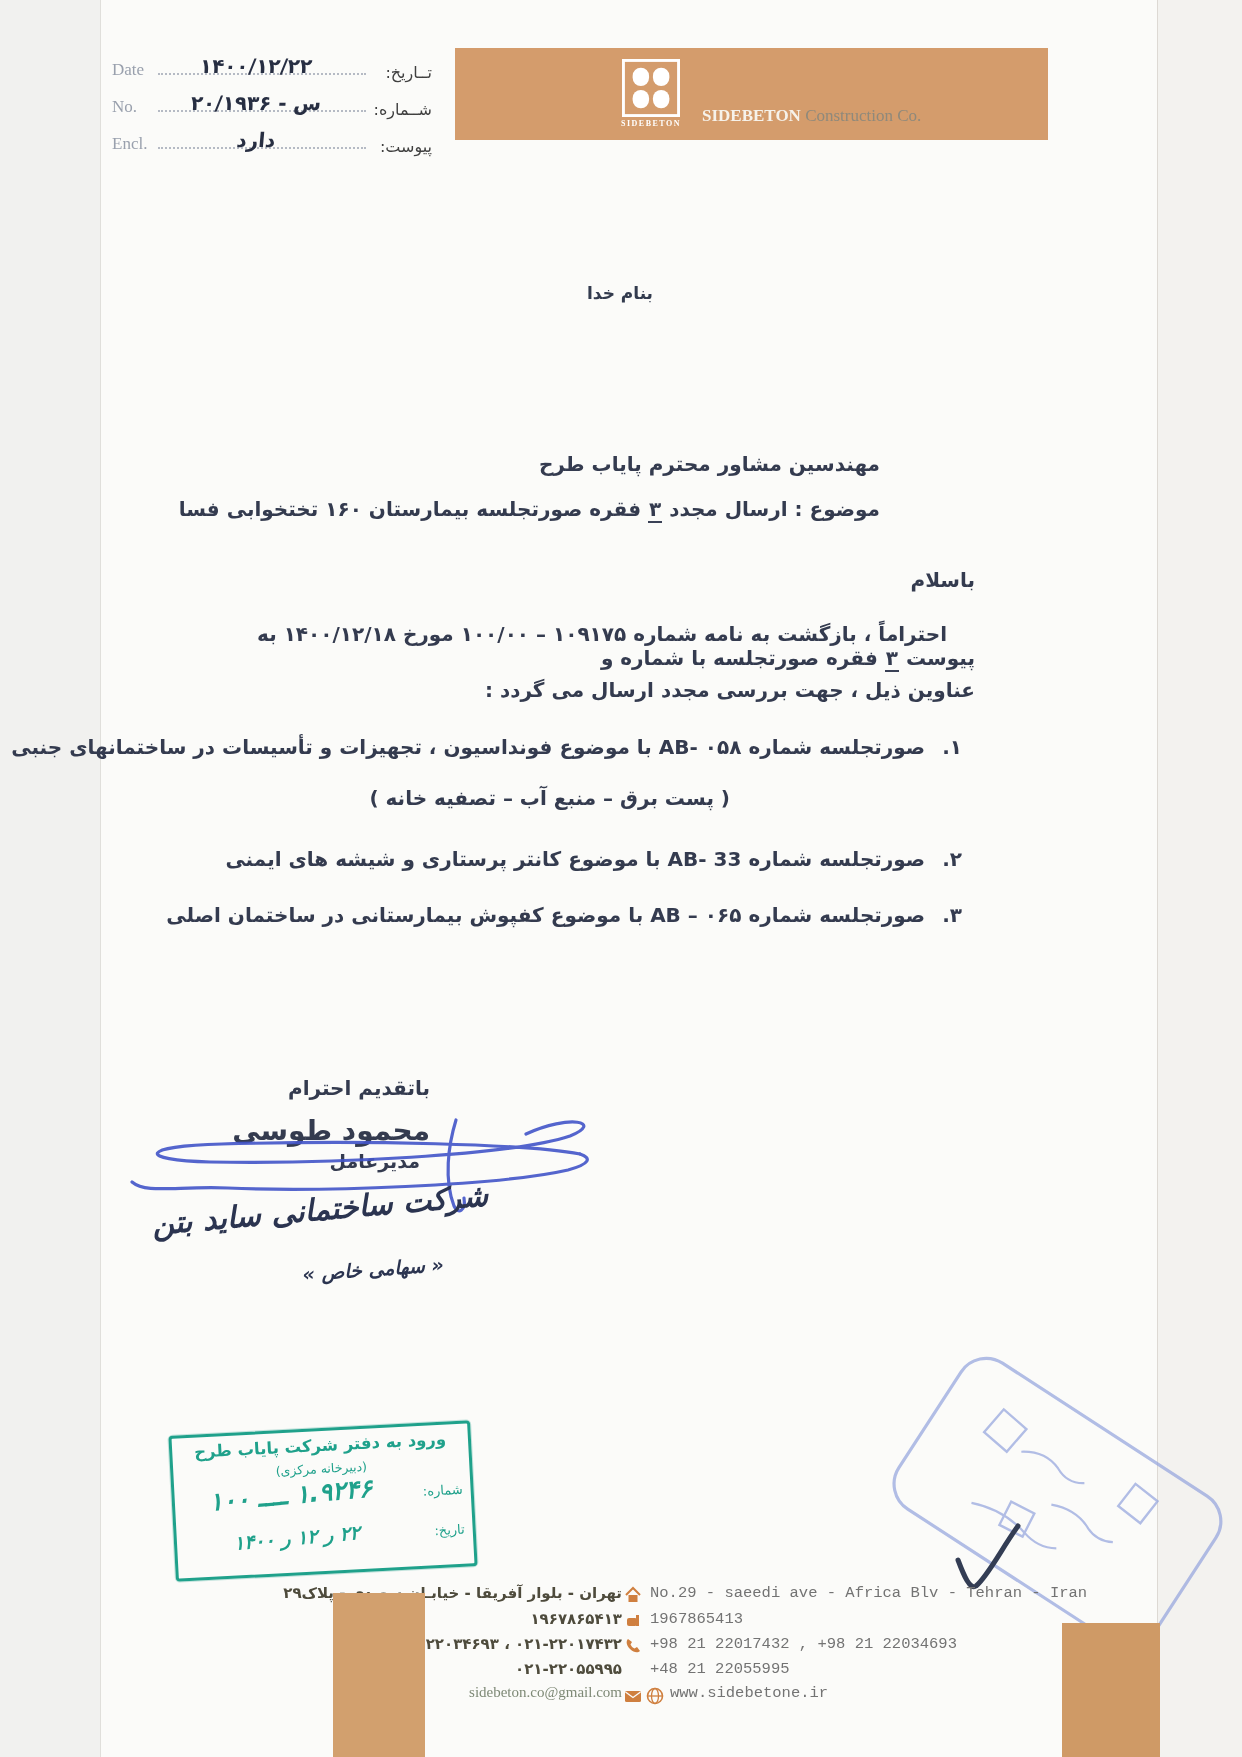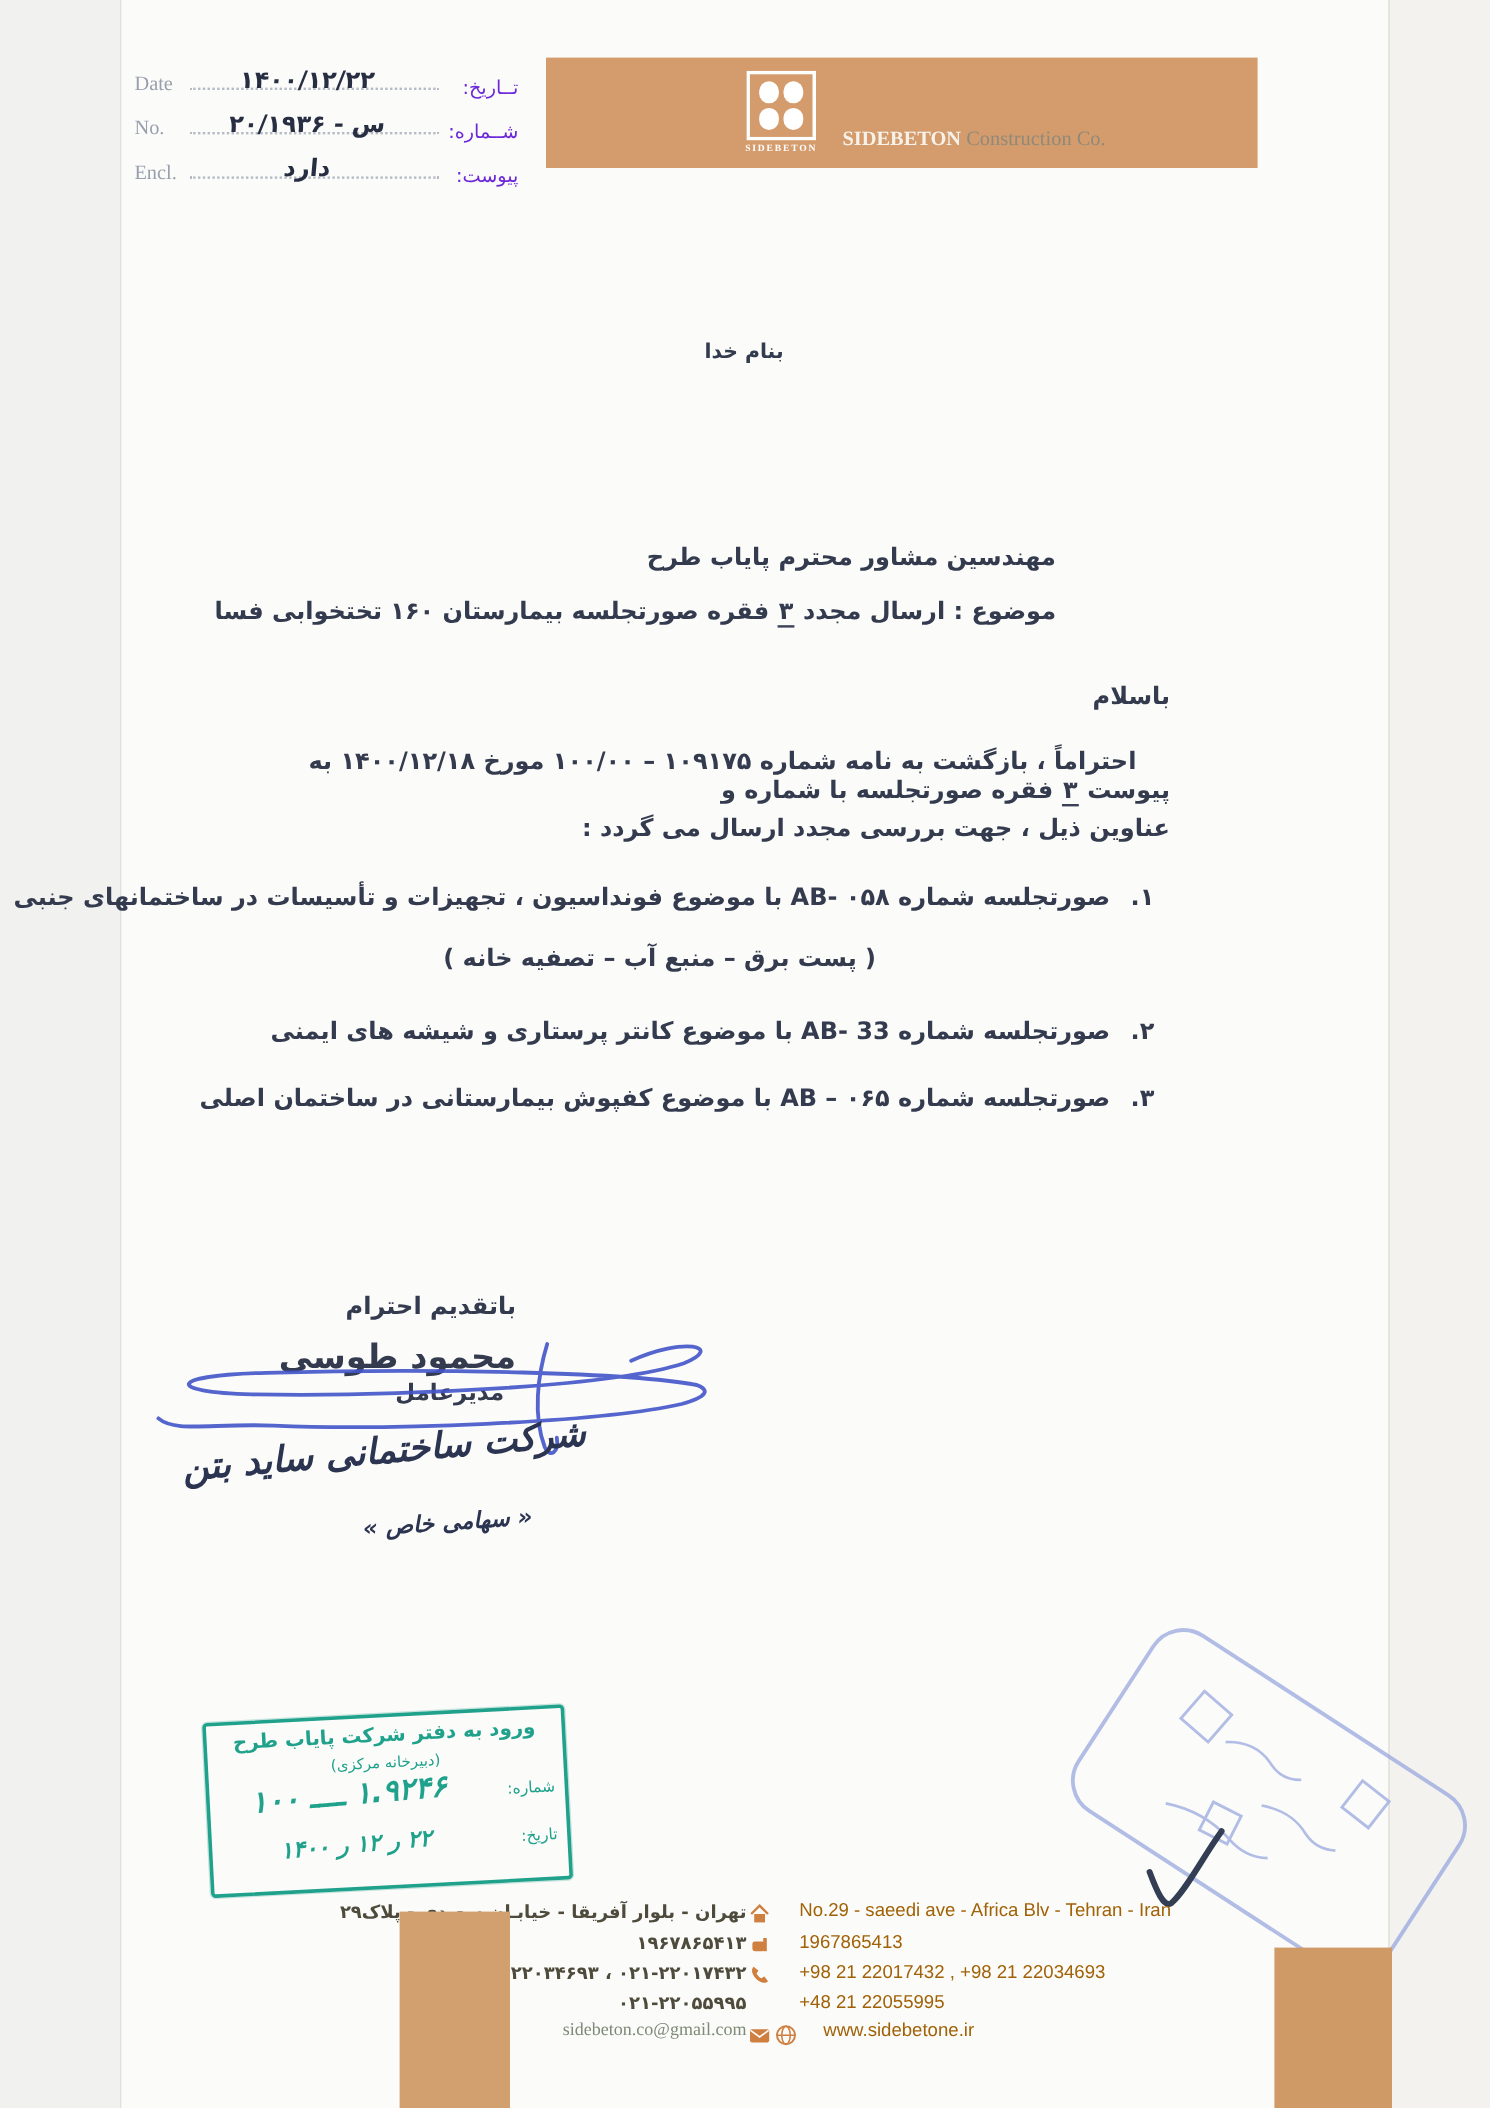--- a/index.html
+++ b/index.html
@@ -17,7 +17,7 @@
   .mrow .leader{position:absolute;left:48px;right:66px;bottom:5px;border-bottom:2px dotted #b5bac4;}
   .mrow .val{position:absolute;left:46px;width:200px;bottom:2px;text-align:center;direction:rtl;
              font-weight:bold;font-size:20px;color:#272e42;transform:skewX(-5deg);}
-  .mrow .fa{position:absolute;right:0;bottom:-2px;font-size:16px;color:#6d28d9;direction:rtl;}
+  .mrow .fa{position:absolute;right:0;bottom:-2px;font-size:16px;color:#404040;direction:rtl;}
   
   .band{left:455px;top:48px;width:593px;height:92px;background:#d49c6c;}
   .logo{position:absolute;left:167px;top:11px;width:58px;height:58px;}

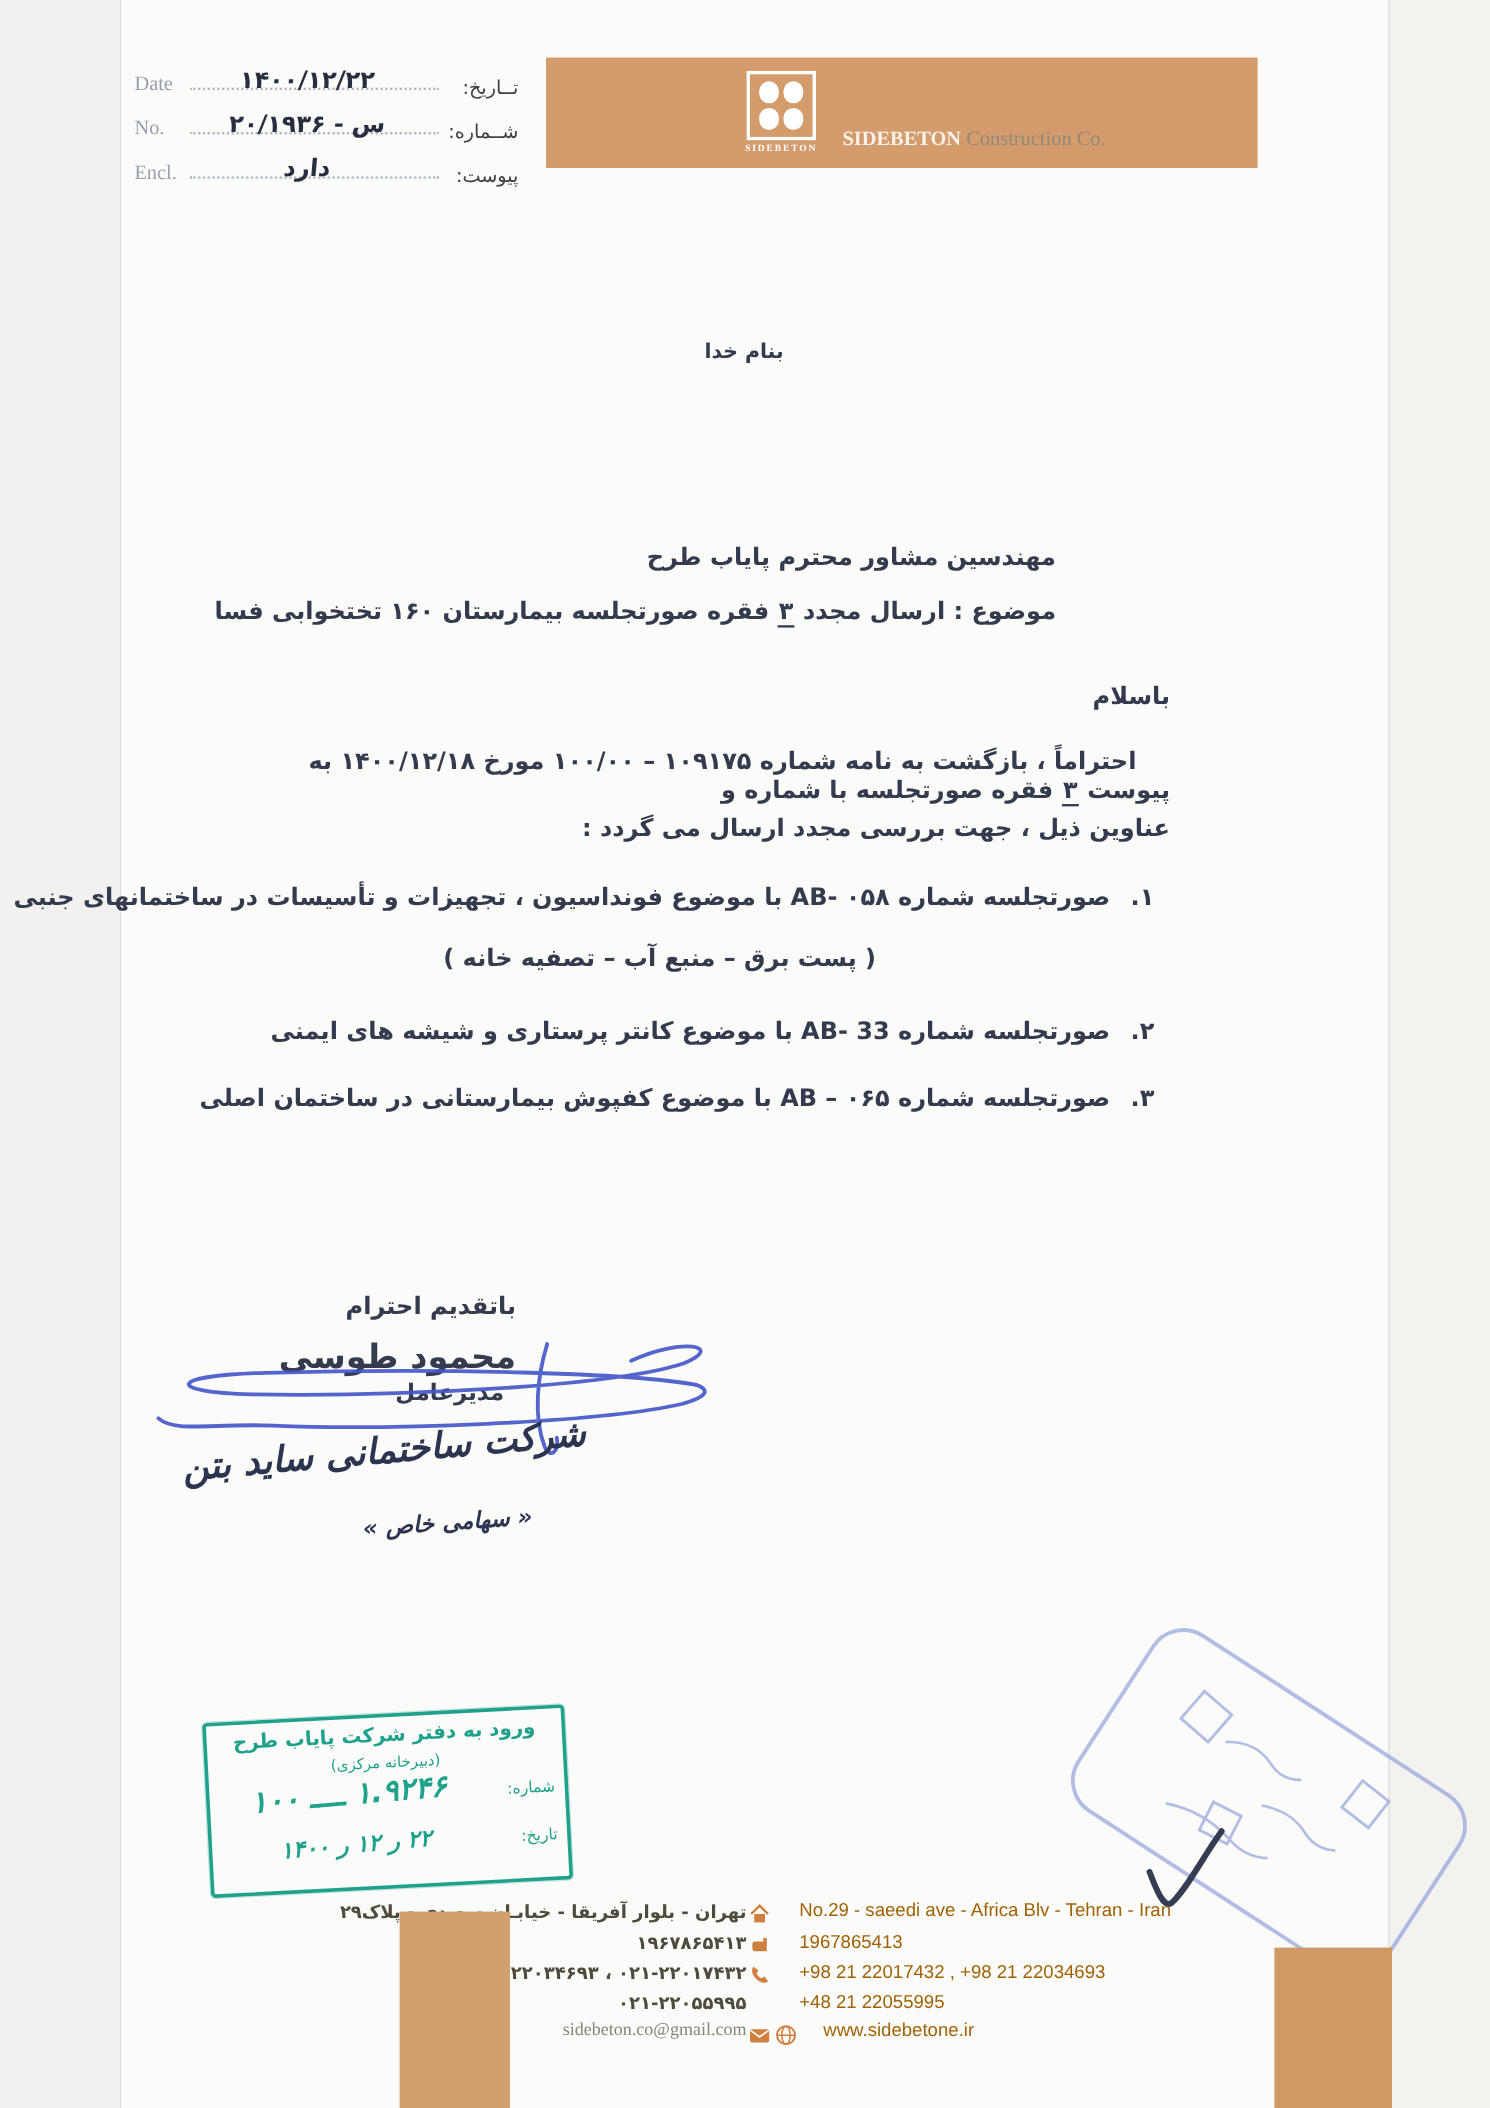--- a/index.html
+++ b/index.html
@@ -69,7 +69,7 @@
   .bstamp{left:862px;top:1356px;}
   
   .f-fa{right:620px;direction:rtl;font-size:15px;font-weight:600;color:#4e4b3c;white-space:nowrap;}
-  .f-en{left:650px;font-family:Liberation Sans, sans-serif;font-size:15.5px;color:#a16207;white-space:nowrap;margin-left:16px;}
+  .f-en{left:650px;font-family:Liberation Mono, monospace;font-size:15.5px;color:#737373;white-space:nowrap;}
   .f-icon{position:absolute;width:18px;height:18px;}
   .tan-left{left:333px;top:1593px;width:92px;height:164px;background:#d2a06e;}
   .tan-right{left:1062px;top:1623px;width:98px;height:134px;background:#cf9a66;}

